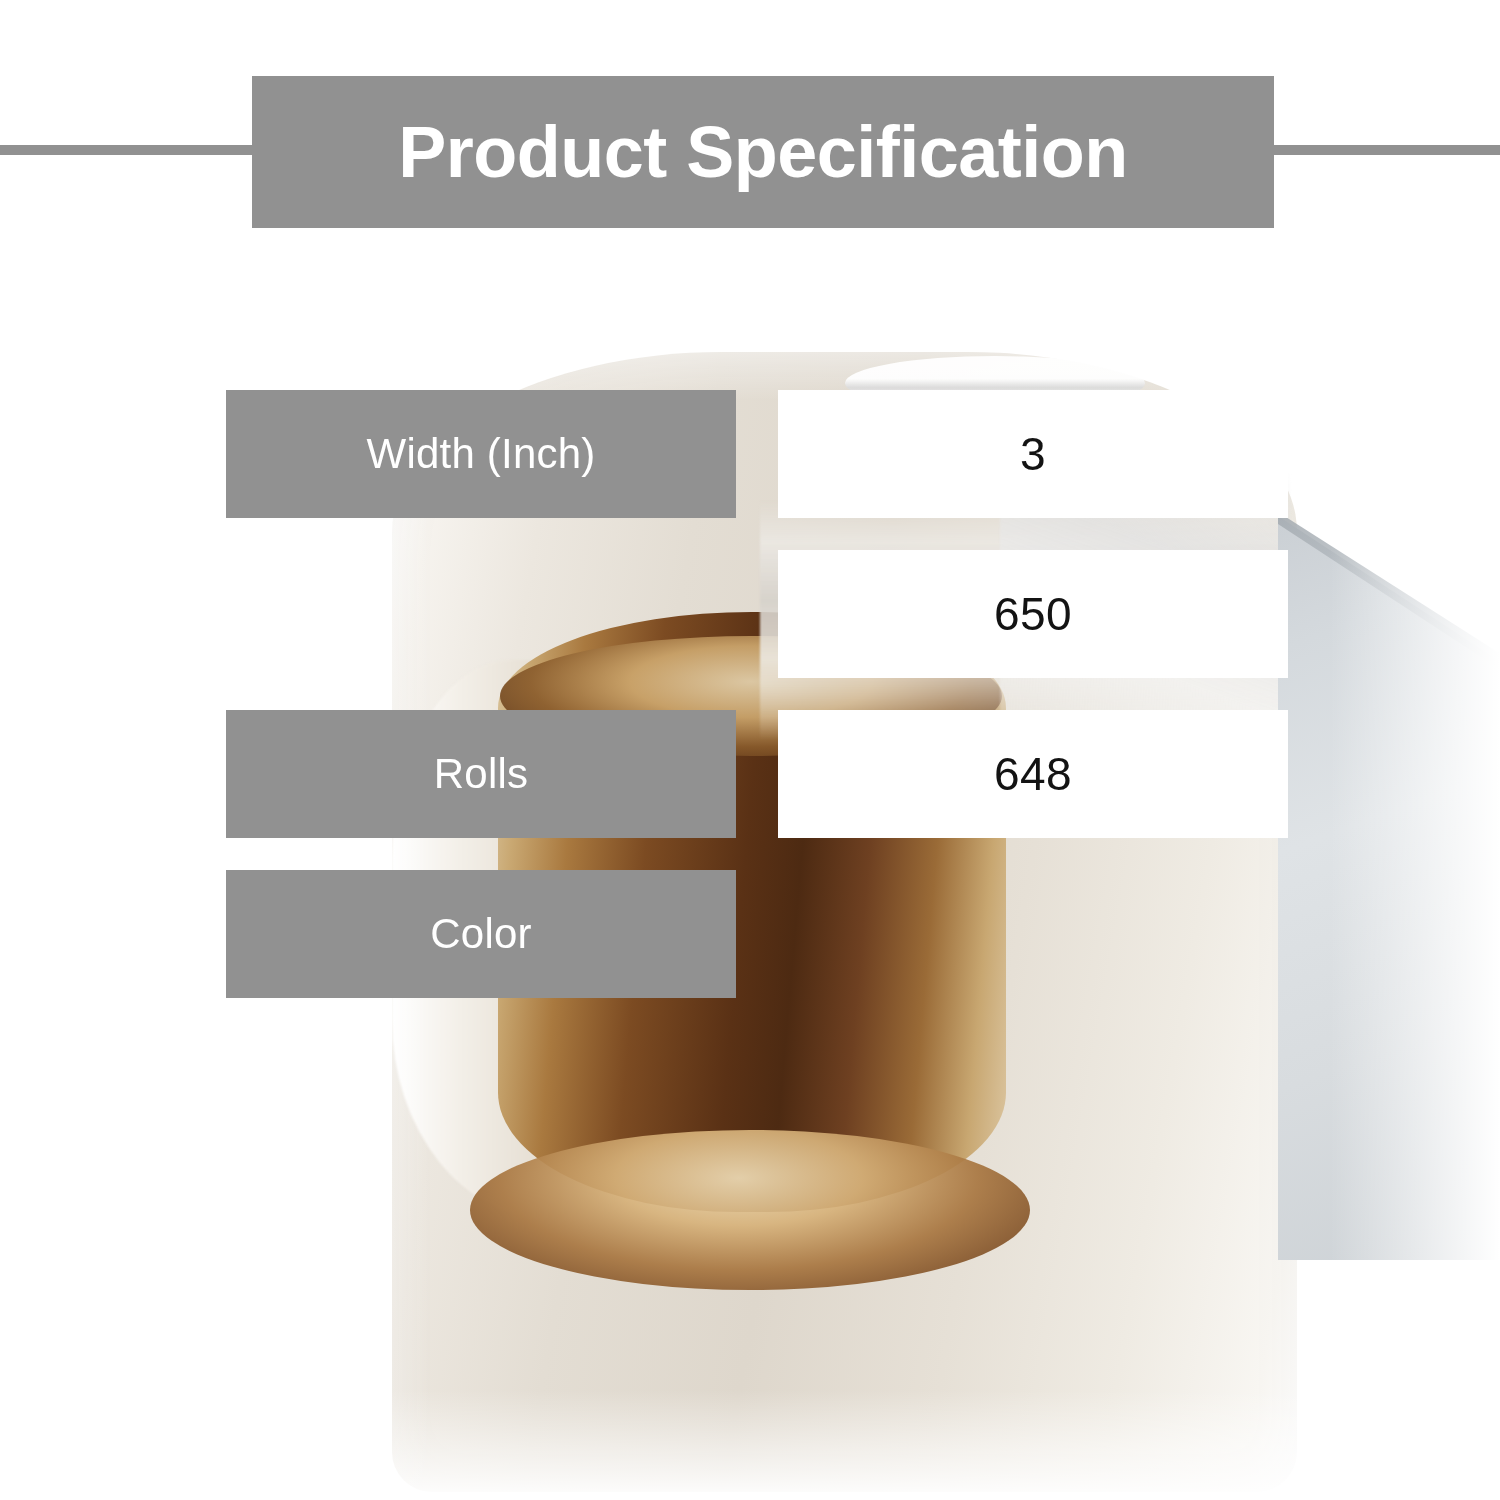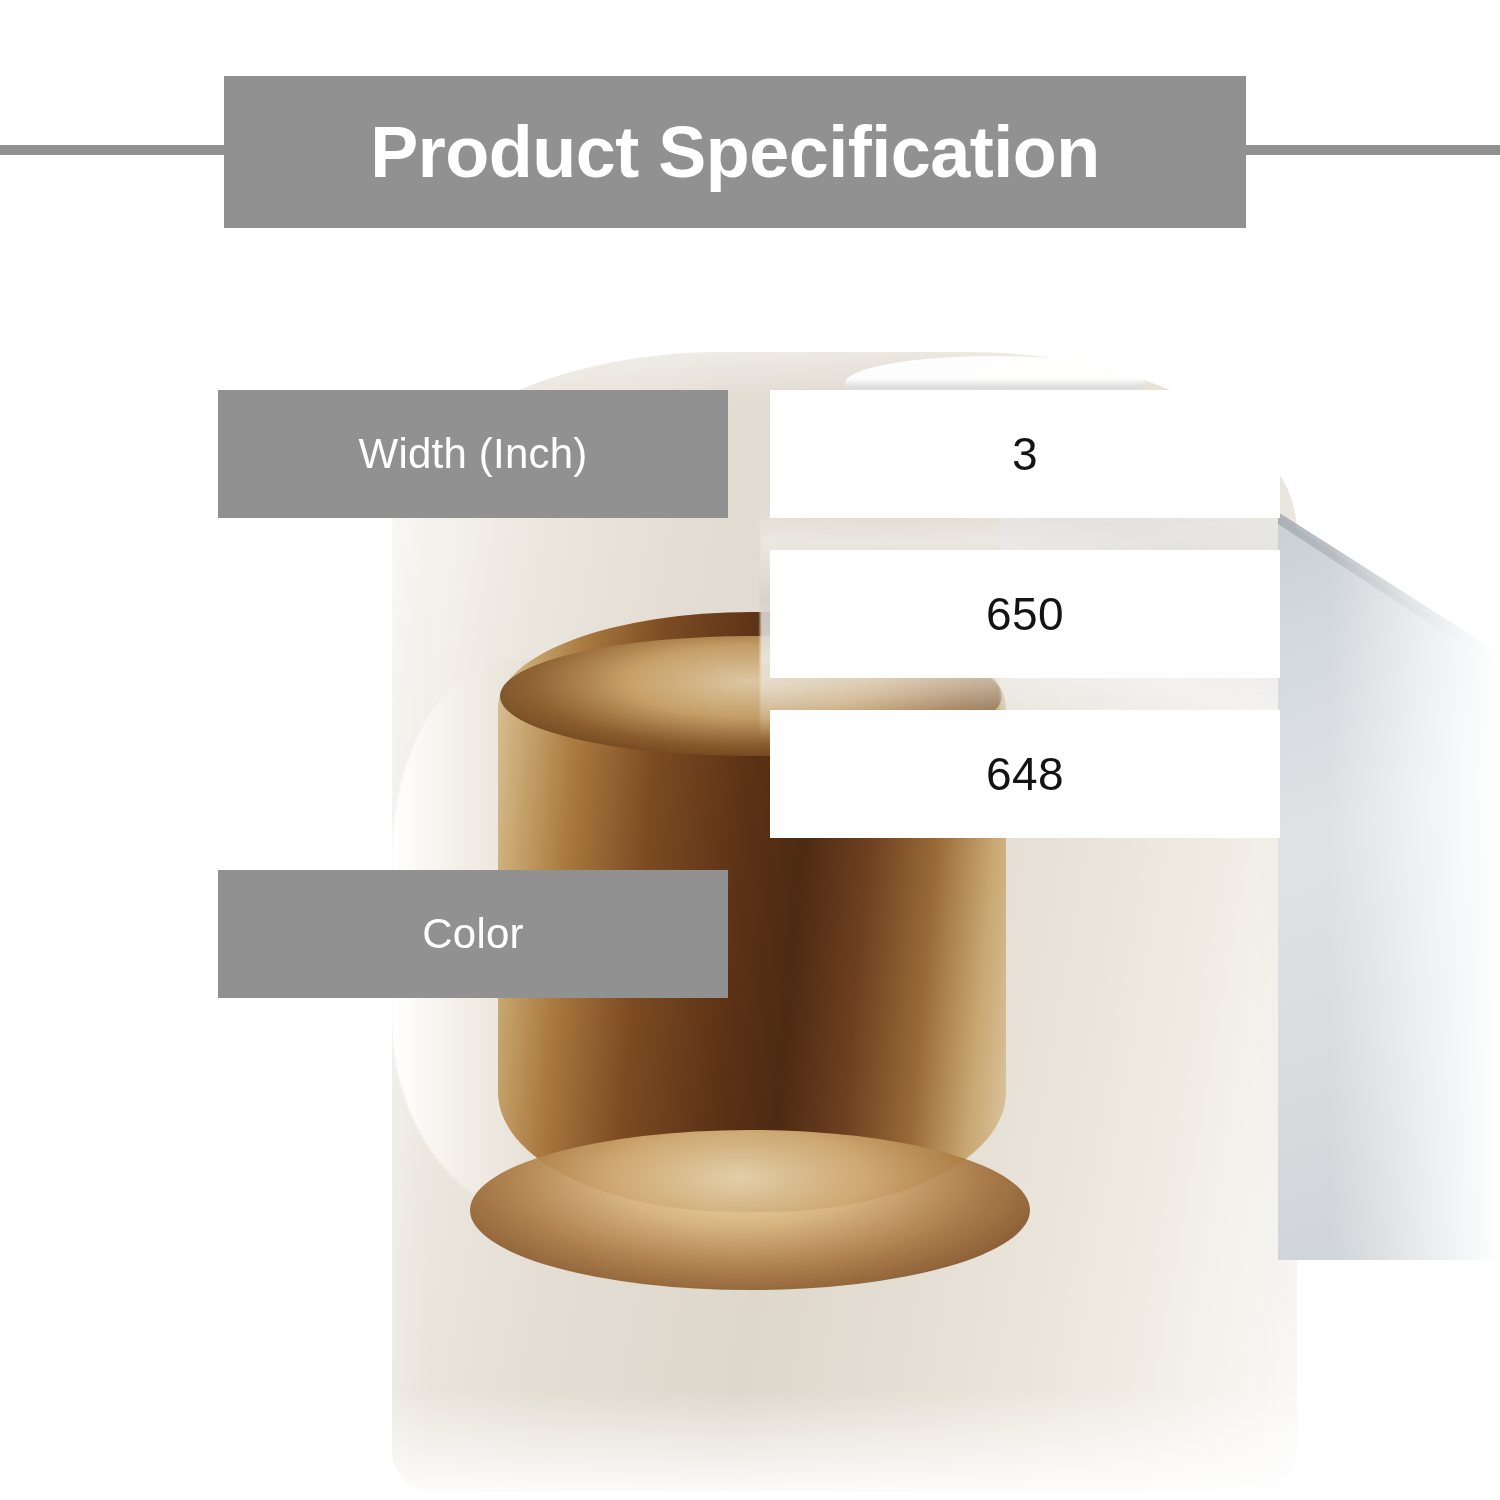--- a/index.html
+++ b/index.html
@@ -151,7 +151,7 @@
   }
   #header-banner {
     position: absolute;
-    left: 224px; top: 76px;
+    left: 252px; top: 76px;
     width: 1022px; height: 152px;
     background: #919191;
     display: flex;

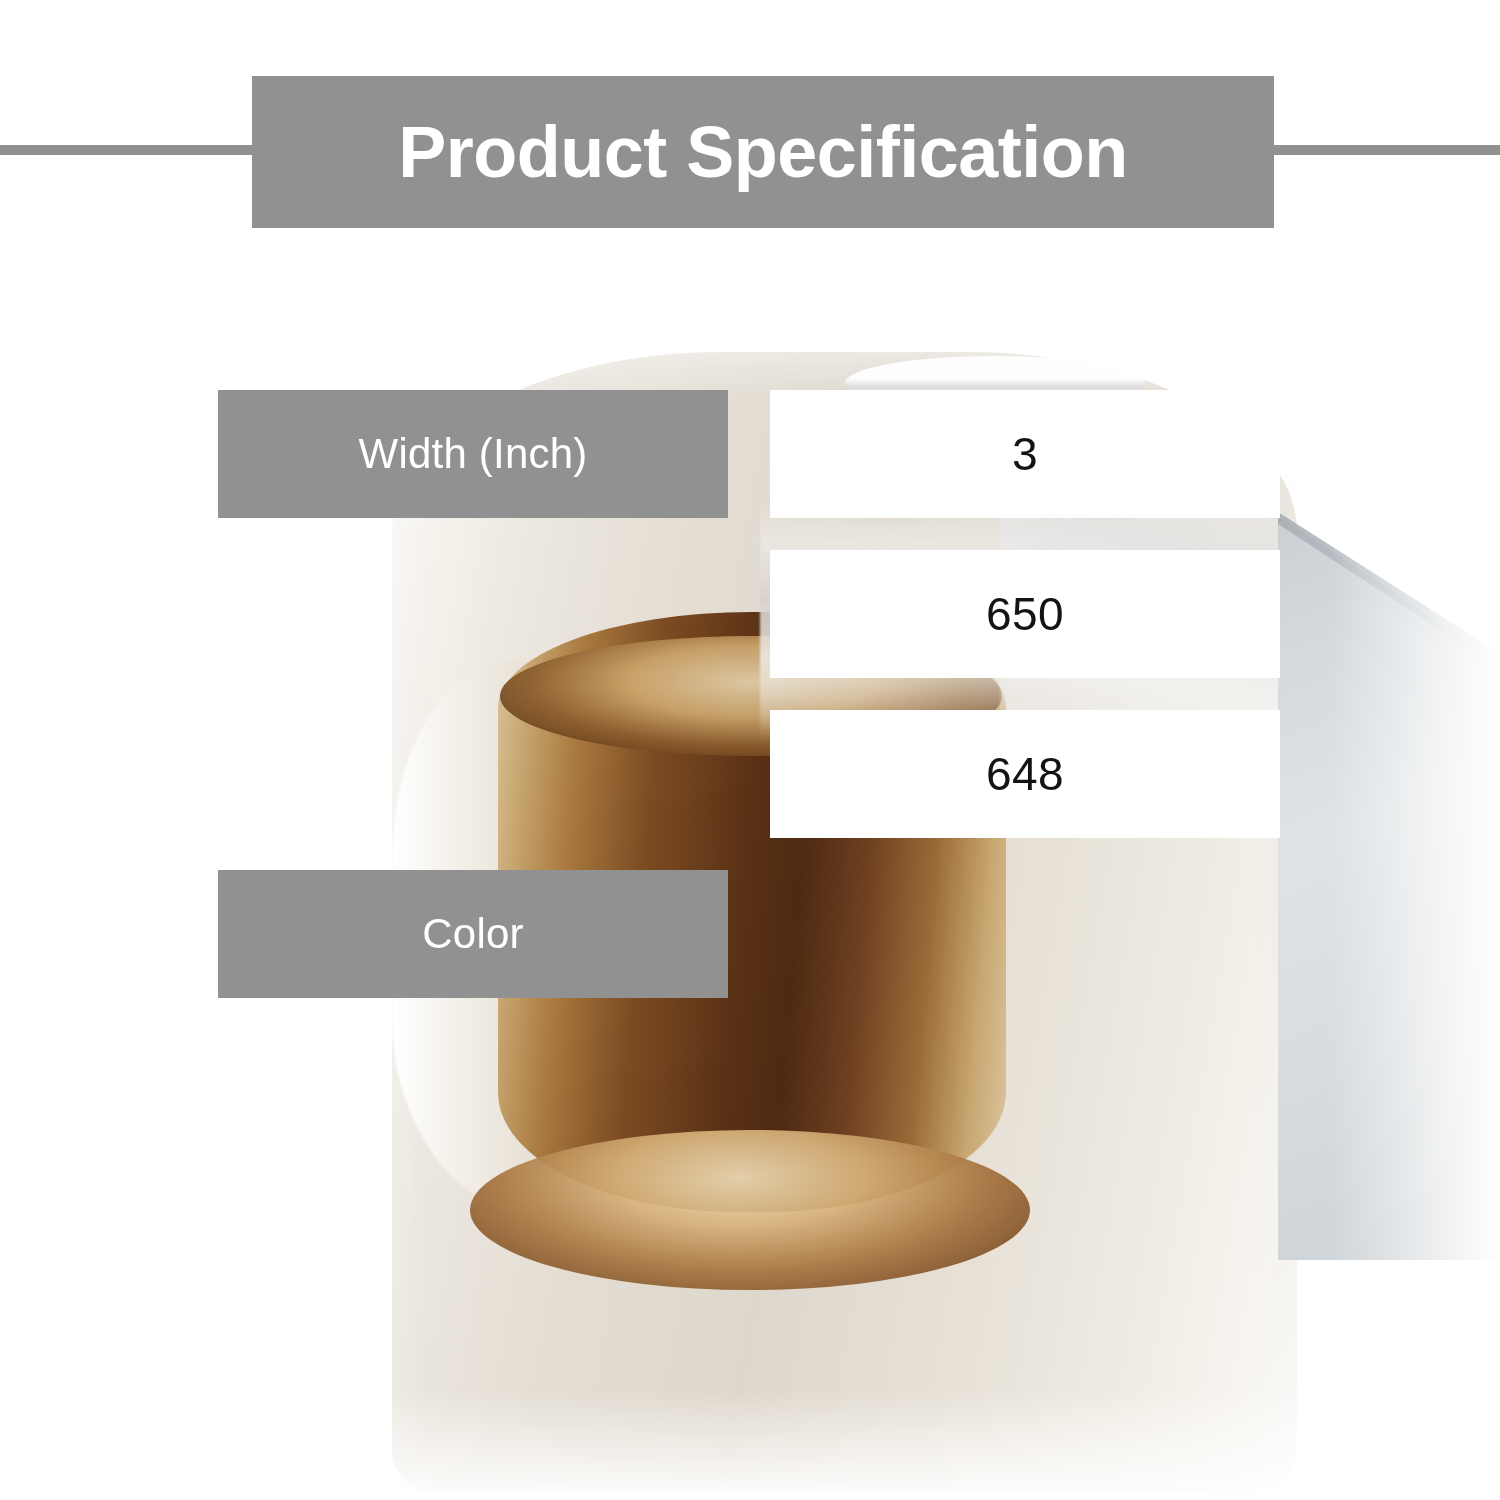--- a/index.html
+++ b/index.html
@@ -170,7 +170,7 @@
   
   #spec-table {
     position: absolute;
-    left: 218px; top: 390px;
+    left: 226px; top: 390px;
     width: 906px;
   }
   .spec-row {

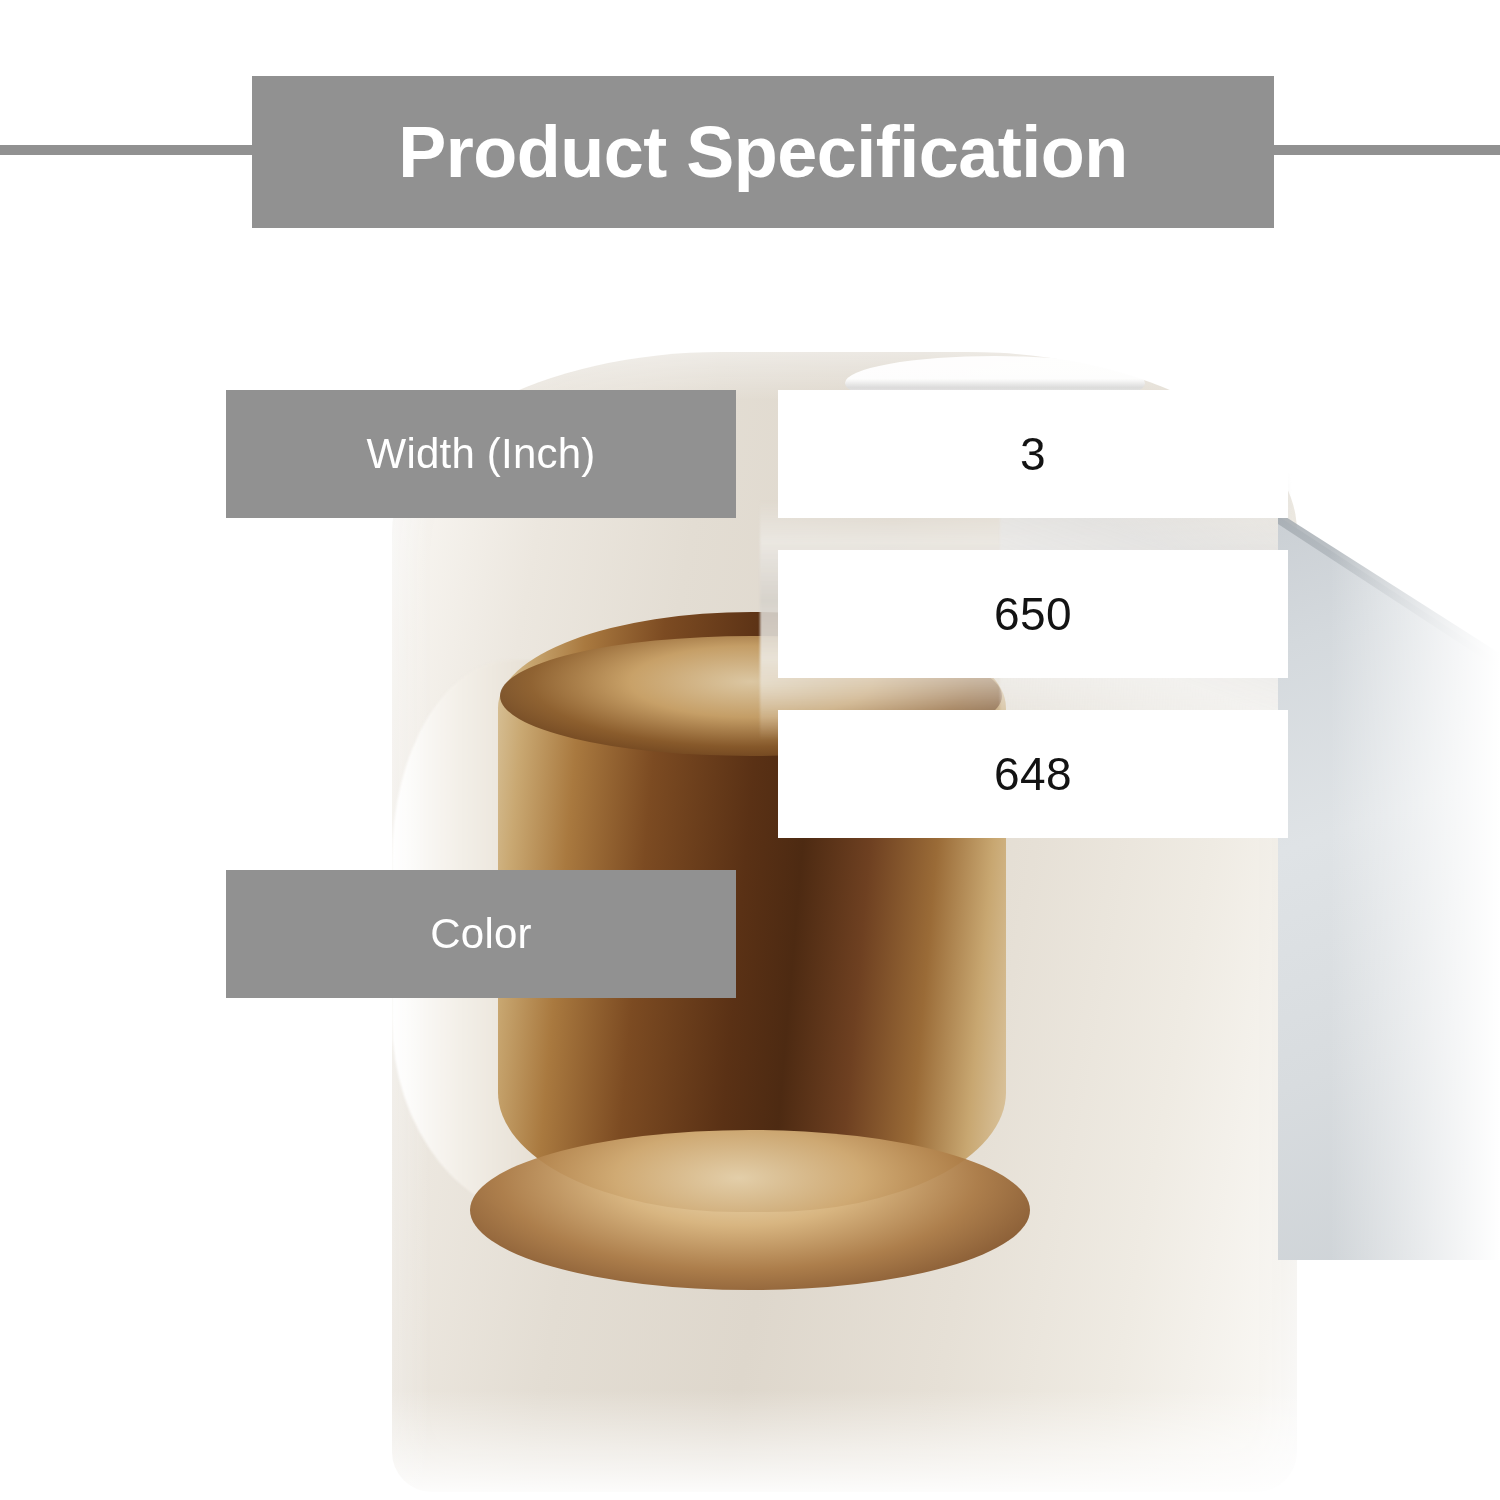--- a/index.html
+++ b/index.html
@@ -261,6 +261,9 @@
 
 
     <div class="spec-row">
+      <div class="spec-label">
+        <span>Rolls</span>
+      </div>
       <div class="spec-value">
         <span>648</span>
       </div>

